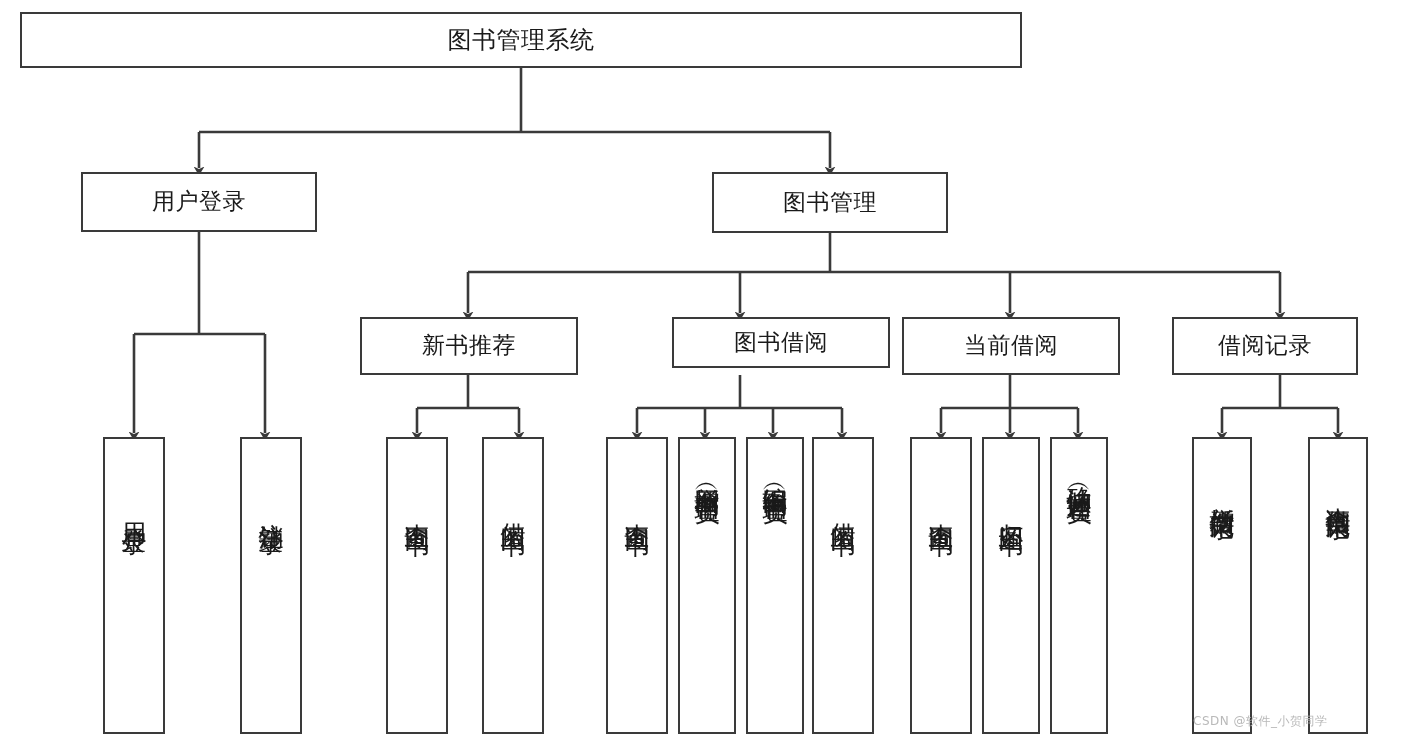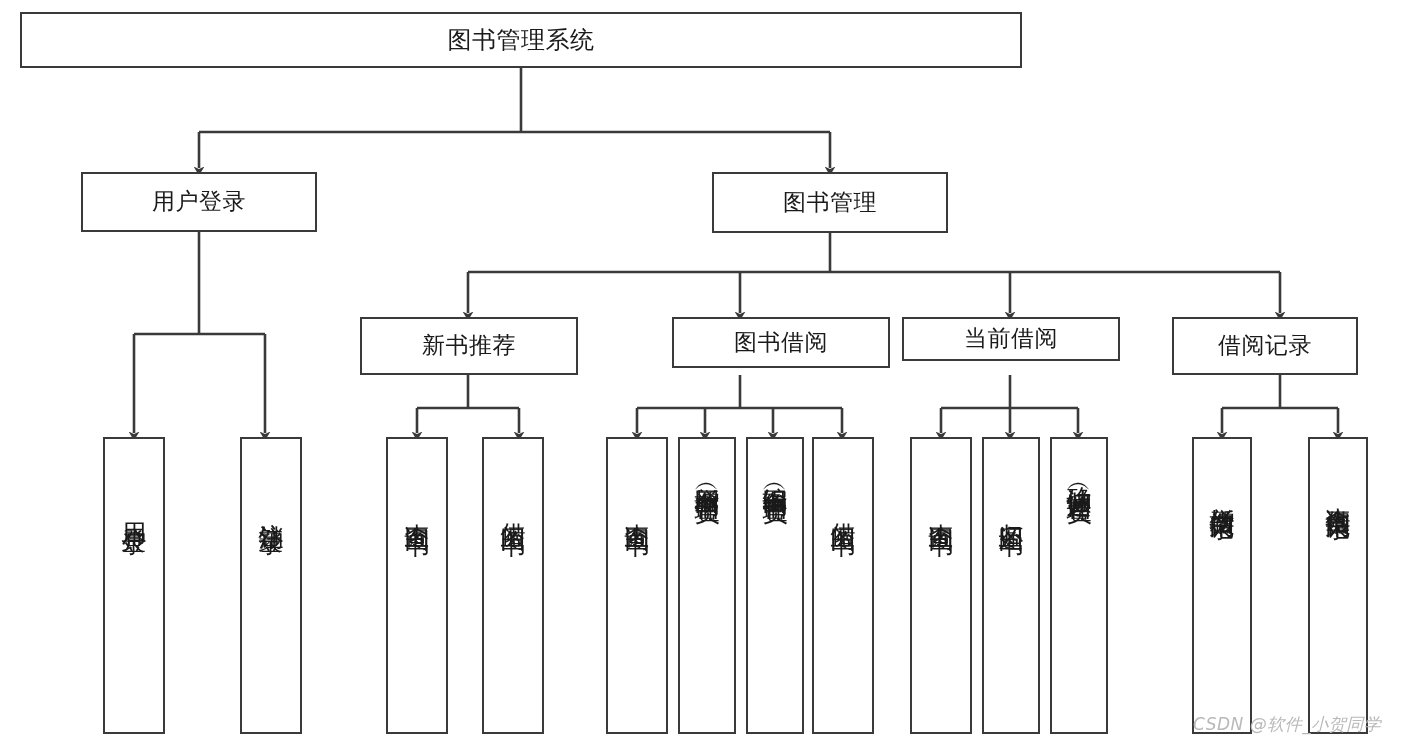--- a/index.html
+++ b/index.html
@@ -164,7 +164,7 @@
   <div class="node horiz" style="left:632px; top:317px; width:218px; height:51px;margin-left:40px;">
     <span class="label">图书借阅</span>
   </div>
-  <div class="node horiz" style="left:902px; top:317px; width:218px; height:44px;">
+  <div class="node horiz" style="left:902px; top:317px; width:218px; height:58px;">
     <span class="label">当前借阅</span>
   </div>
   <div class="node horiz" style="left:1172px; top:317px; width:186px; height:58px;">

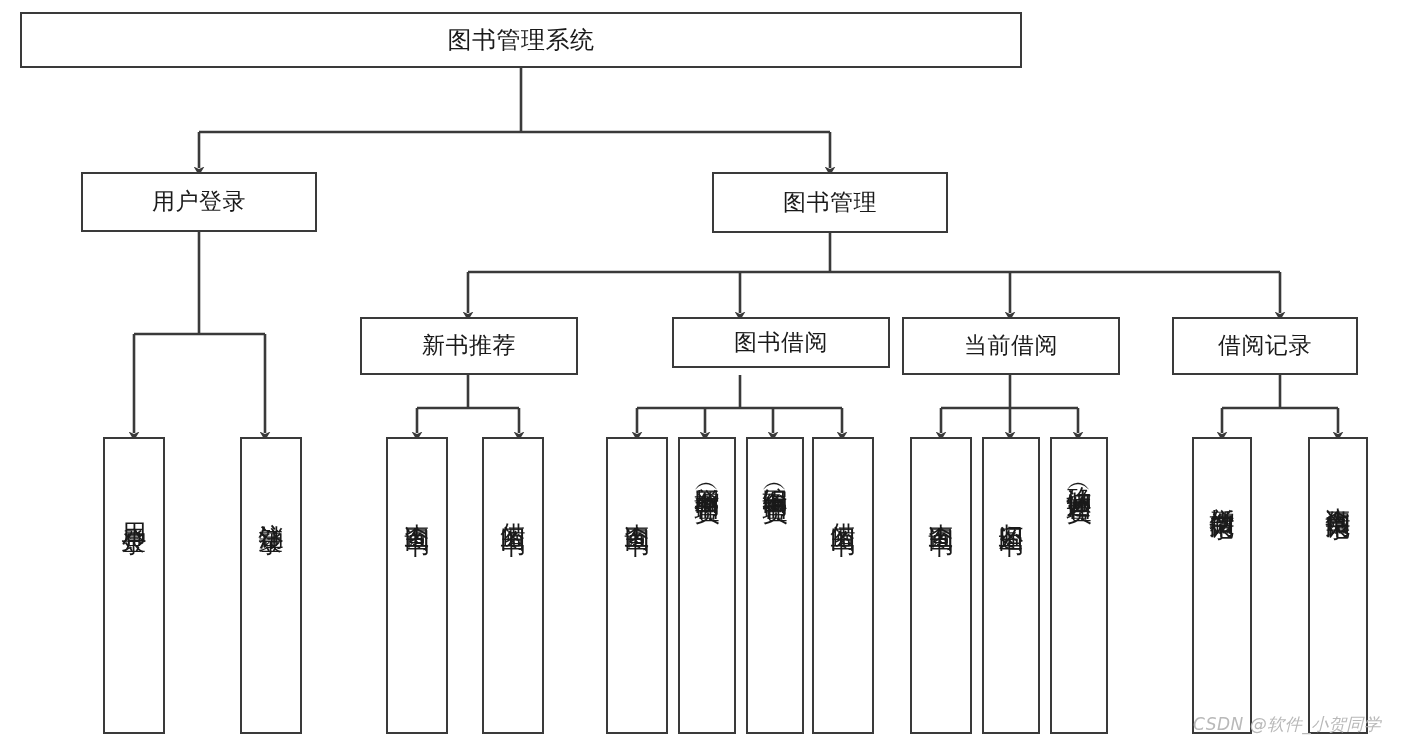--- a/index.html
+++ b/index.html
@@ -81,13 +81,12 @@
   }
   .watermark {
     position: absolute;
-    font-size: 17px;
+    font-size: 12px;
     color: #b9b9b9;
     white-space: nowrap;
     letter-spacing: 0.5px;
     z-index: 5;
     font-family: "DejaVu Sans", "Liberation Sans", sans-serif;
-    font-style: italic;
   }
 </style>
 </head>

